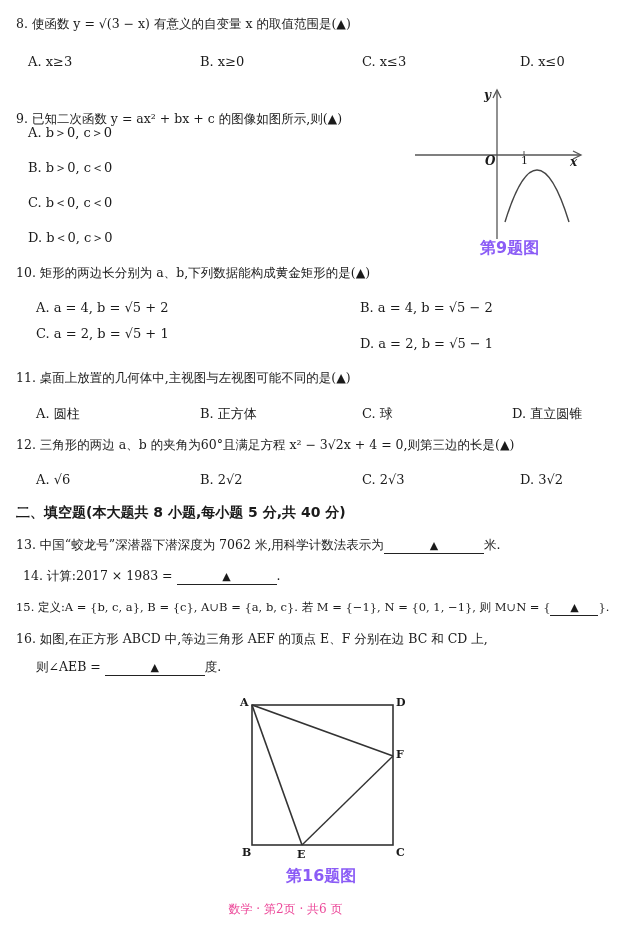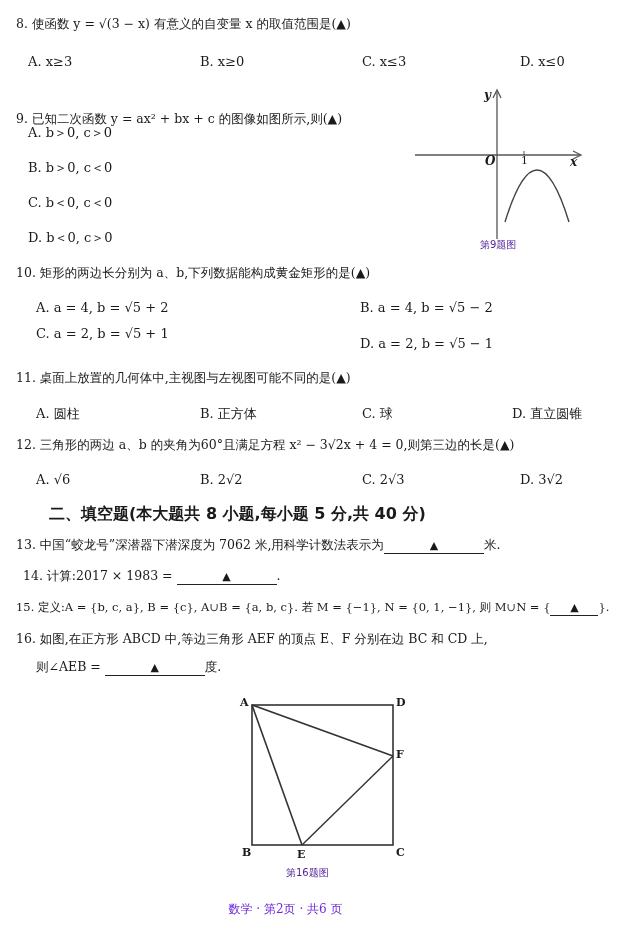--- a/index.html
+++ b/index.html
@@ -12,7 +12,7 @@
     .blank { display: inline-block; border-bottom: 1px solid #222; text-align: center; line-height: 14px; }
     .tri { font-size: 11px; }
     .fig { position: absolute; }
-    .caption { position: absolute; font-family: "DejaVu Sans", "Liberation Sans", sans-serif; font-weight: normal; font-size: 10px; color: #4c1d95; }
+    .caption { position: absolute; font-family: "DejaVu Sans", "Liberation Sans", sans-serif; font-weight: bold; font-size: 16px; color: #8b5cf6; }
     .footer { position: absolute; left: 0; width: 571px; text-align: center; top: 901px; font-size: 12px; color: #6d28d9; }
   </style>
 </head>

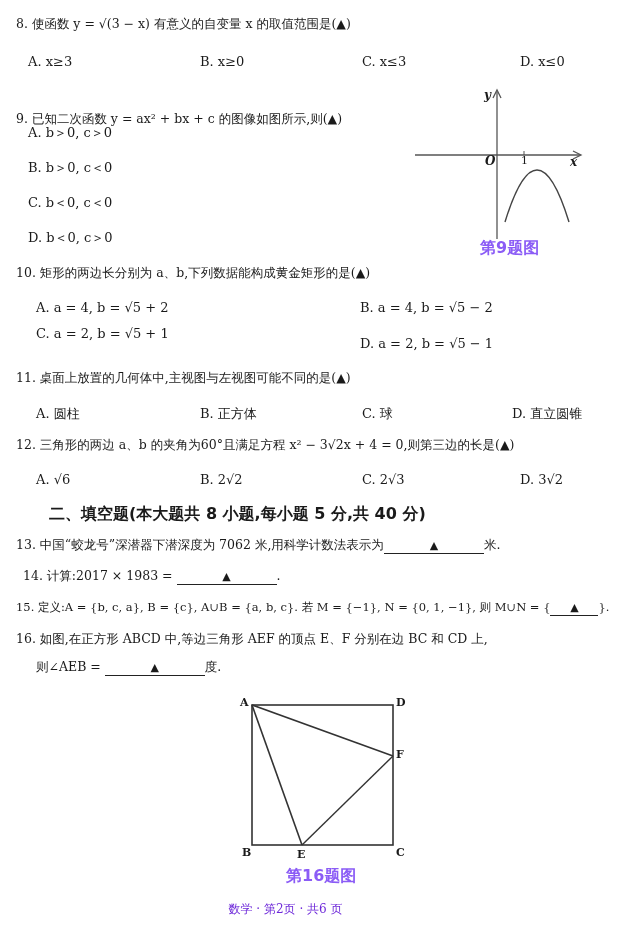--- a/index.html
+++ b/index.html
@@ -8,7 +8,7 @@
     .line { position: absolute; white-space: nowrap; }
     .q { left: 16px; }
     .opt { position: absolute; white-space: nowrap; font-size: 13px; }
-    .section { font-weight: bold; font-family: "DejaVu Sans", "Liberation Sans", sans-serif; font-size: 16px; margin-left: 33px; }
+    .section { font-weight: bold; font-family: "DejaVu Sans", "Liberation Sans", sans-serif; font-size: 14px; }
     .blank { display: inline-block; border-bottom: 1px solid #222; text-align: center; line-height: 14px; }
     .tri { font-size: 11px; }
     .fig { position: absolute; }

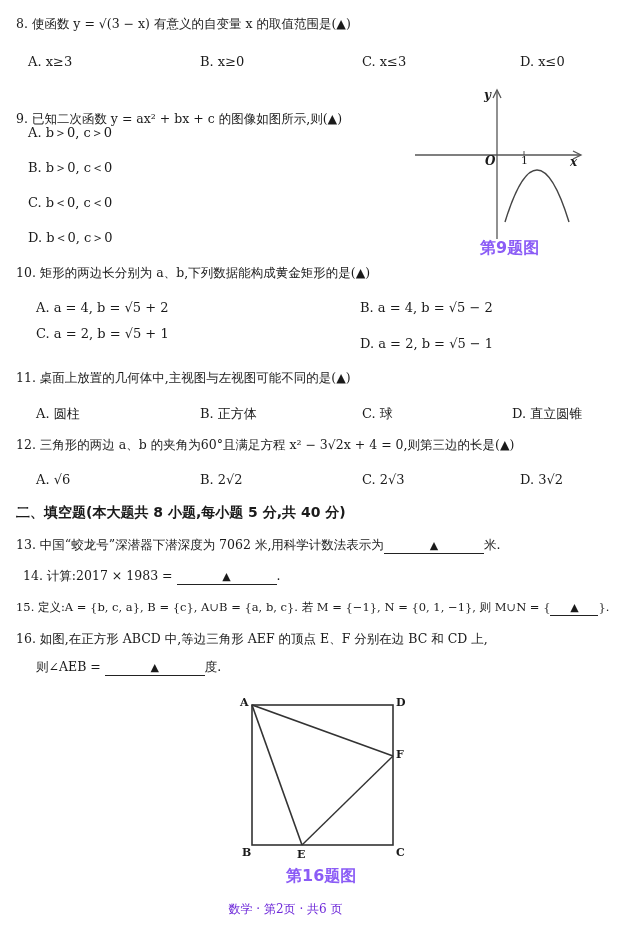--- a/index.html
+++ b/index.html
@@ -13,7 +13,7 @@
     .tri { font-size: 11px; }
     .fig { position: absolute; }
     .caption { position: absolute; font-family: "DejaVu Sans", "Liberation Sans", sans-serif; font-weight: bold; font-size: 16px; color: #8b5cf6; }
-    .footer { position: absolute; left: 0; width: 571px; text-align: center; top: 901px; font-size: 12px; color: #6d28d9; }
+    .footer { position: absolute; left: 0; width: 571px; text-align: center; top: 901px; font-size: 12px; color: #ec4899; }
   </style>
 </head>
 <body>

